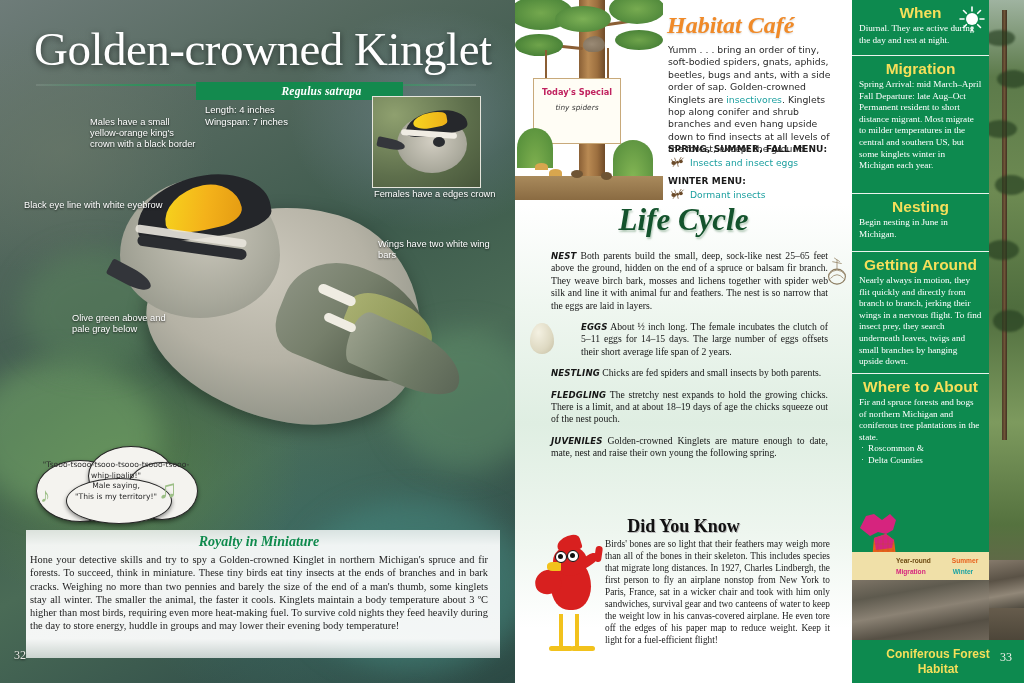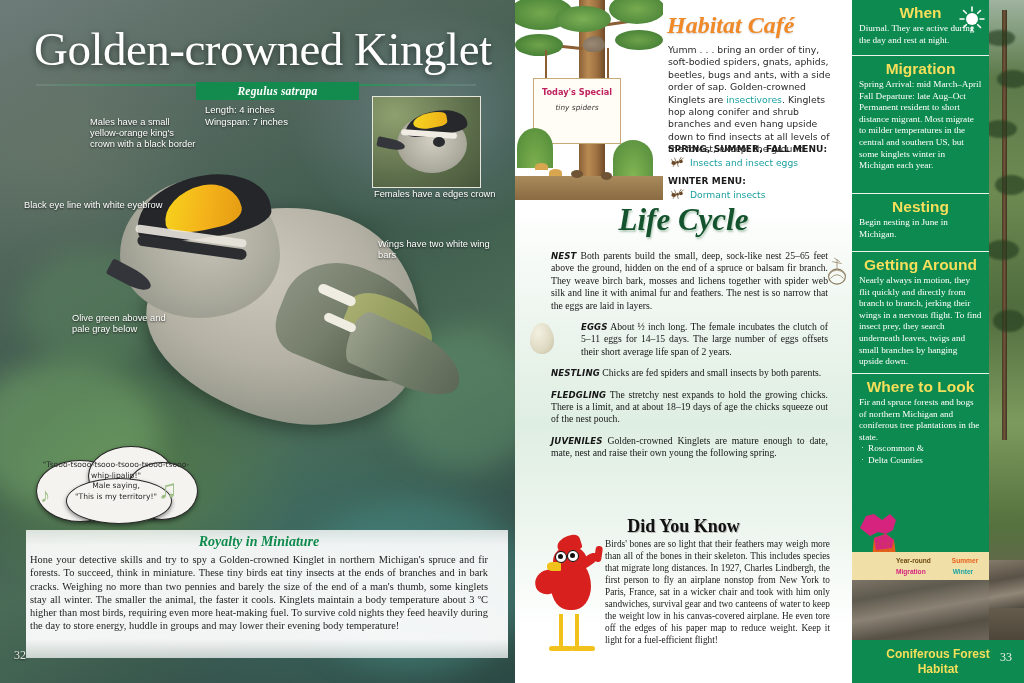--- a/index.html
+++ b/index.html
@@ -58,7 +58,7 @@
     background:linear-gradient(90deg,rgba(255,255,255,.1),#2f8f5b 25%,#2f8f5b 75%,rgba(255,255,255,.1));}
 
   .sci-band{position:absolute;left:196px;top:82px;width:163px;height:18px;background:#138a4e;
-    display:flex;align-items:center;justify-content:center;}
+    display:flex;align-items:center;justify-content:center;padding-left:44px;}
   .sci-band span{font-family:"Liberation Serif",serif;font-style:italic;font-weight:bold;
     font-size:11.5px;color:#fff;letter-spacing:.2px;}
 

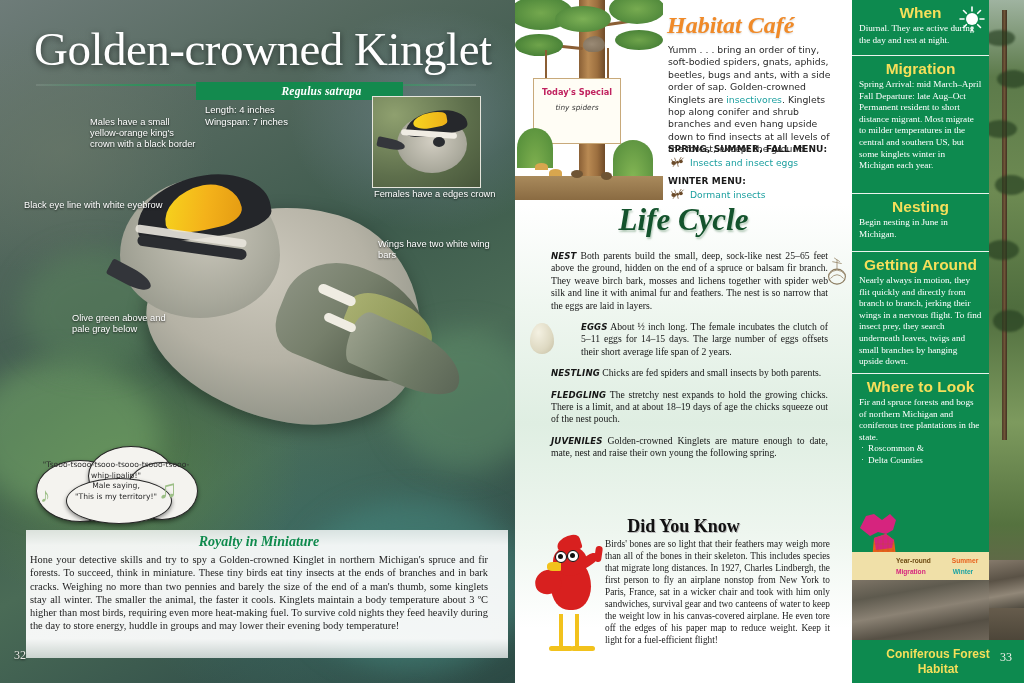--- a/index.html
+++ b/index.html
@@ -428,7 +428,7 @@
     </div>
 
     <div class="rc-sec" style="height:84px;">
-      <div class="rc-h">Where to Look</div>
+      <div class="rc-h">Where to About</div>
       <div class="rc-p">Fir and spruce forests and bogs of northern Michigan and coniferous tree plantations in the state.</div>
       <div class="rc-li">Roscommon &amp;</div>
       <div class="rc-li">Delta Counties</div>

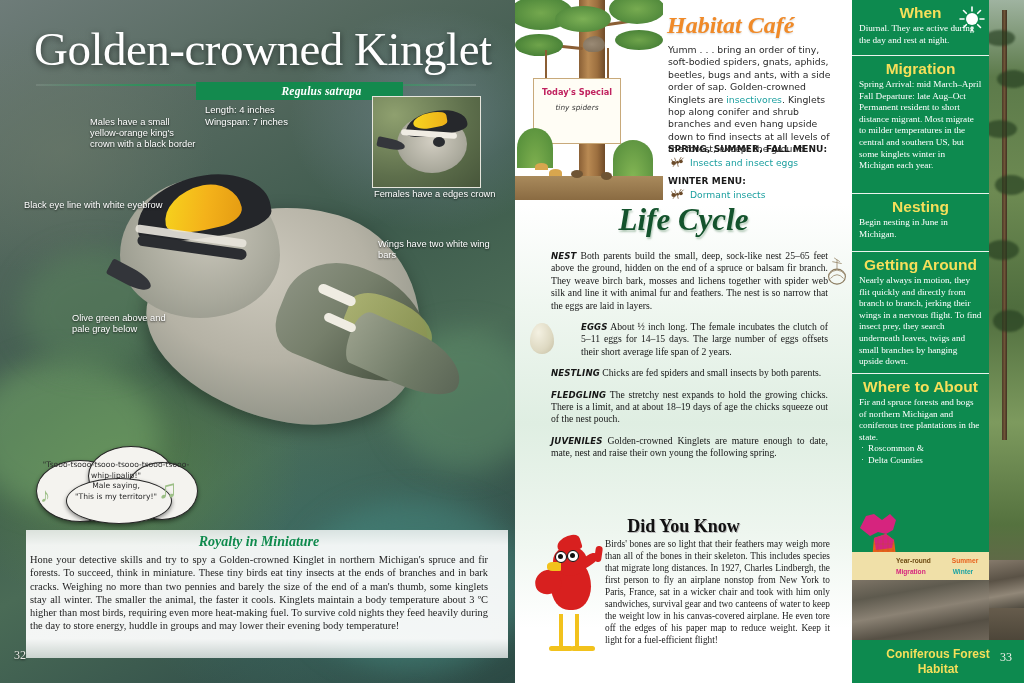--- a/index.html
+++ b/index.html
@@ -109,7 +109,7 @@
   
   .article{position:absolute;left:26px;top:530px;width:466px;height:124px;
     background:linear-gradient(180deg,rgba(255,255,255,.80) 0%,rgba(255,255,255,.92) 12%,rgba(255,255,255,.94) 85%,rgba(255,255,255,.72) 100%);
-    padding:4px 16px 0 0;}
+    padding:4px 8px 0 0;}
   .article h3{margin:0 0 3px 0;text-align:center;font-family:"Liberation Serif",serif;
     font-style:italic;font-weight:bold;font-size:14px;color:#0f8a4d;}
   .article p{margin:0;font-family:"Liberation Serif",serif;font-size:10.4px;line-height:13.3px;

